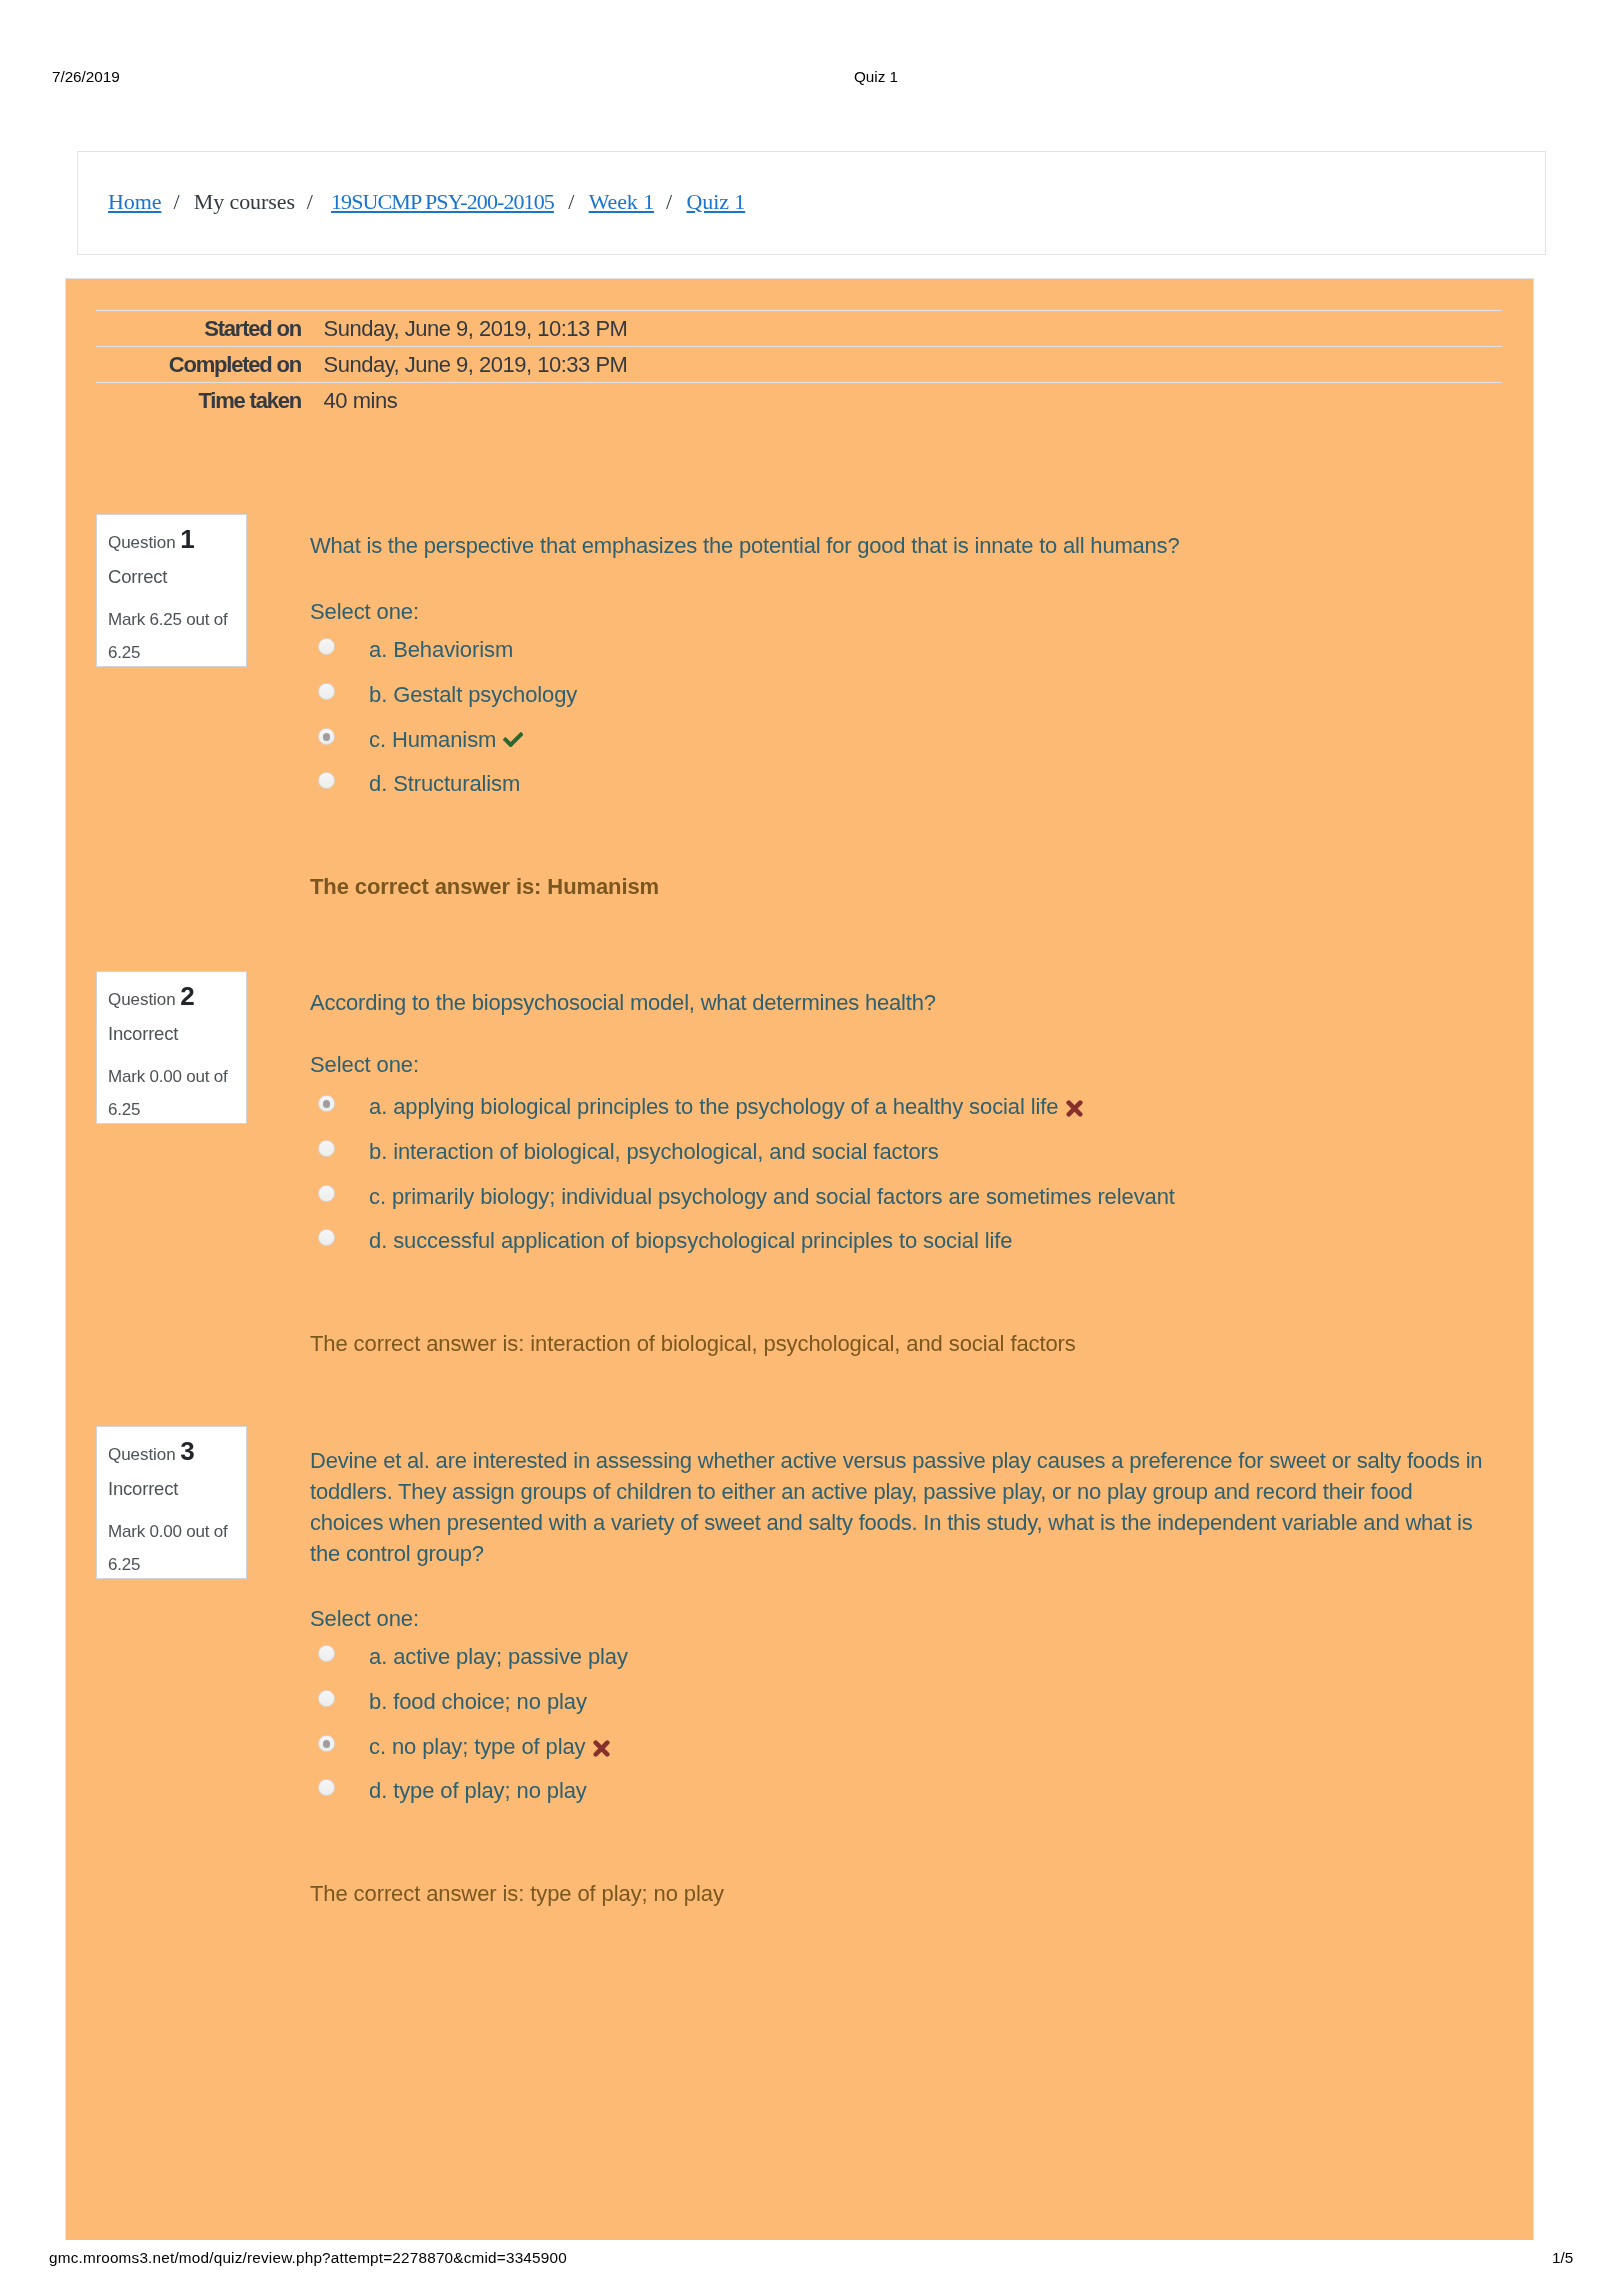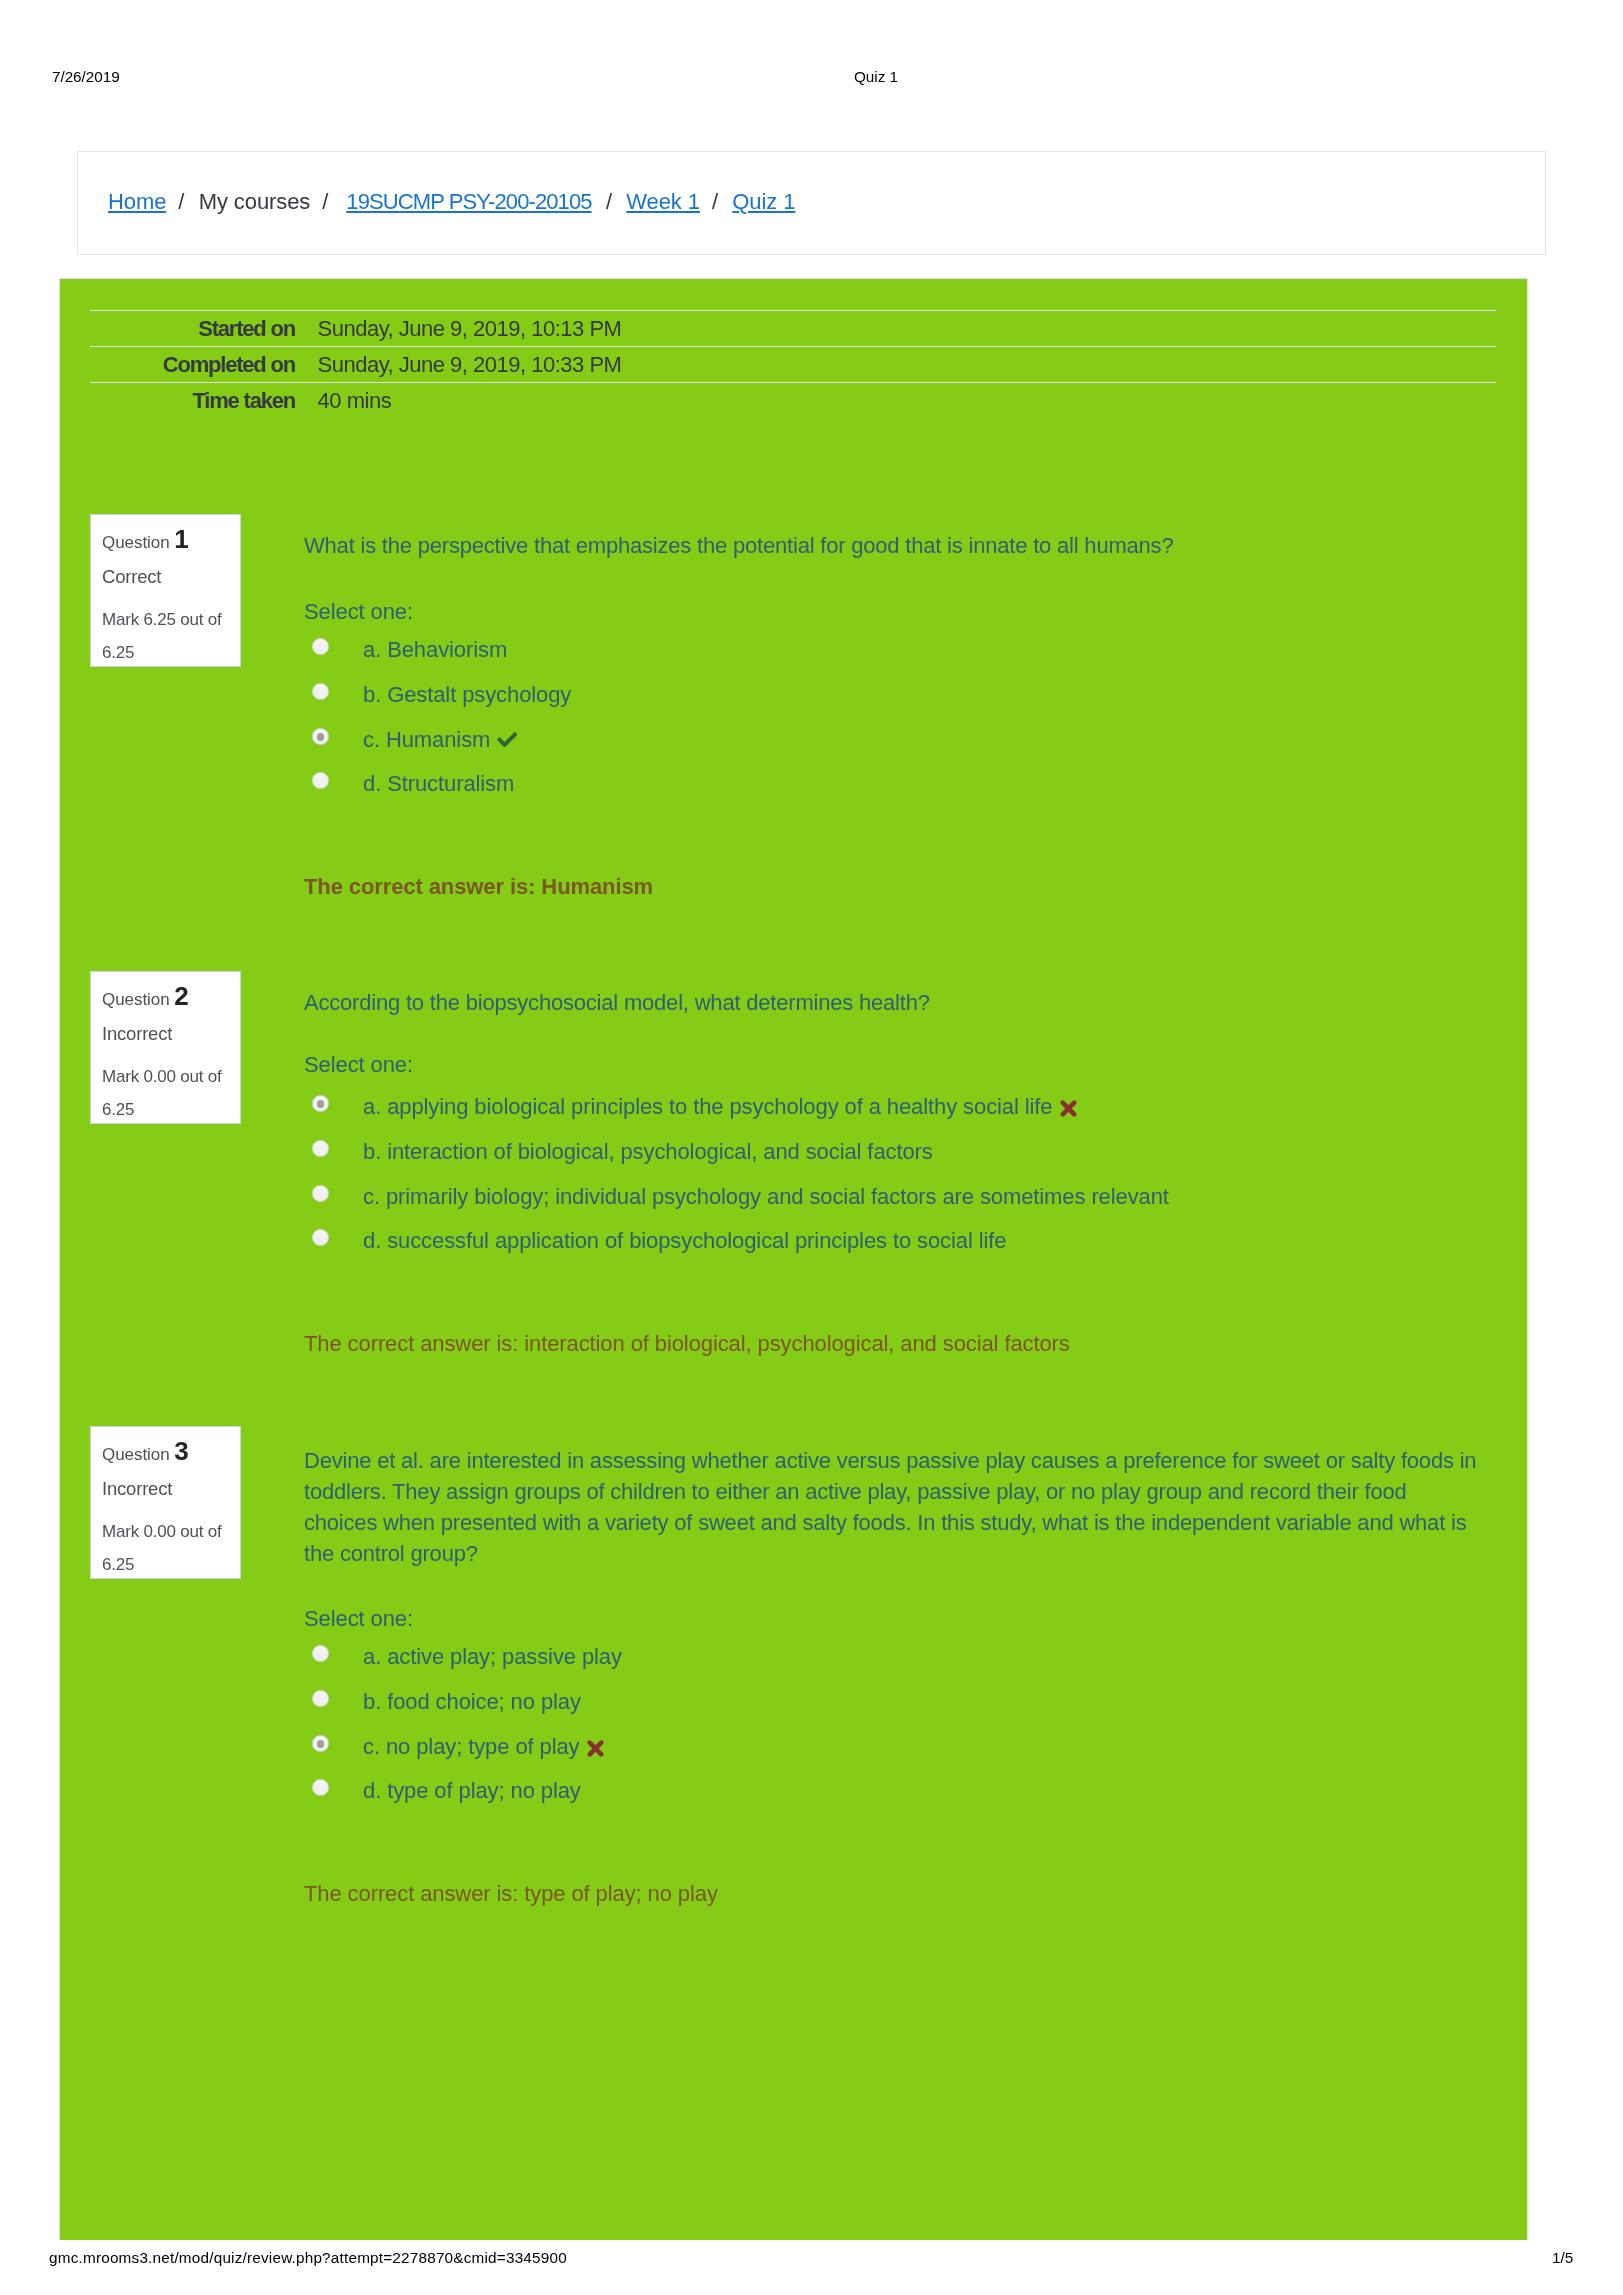--- a/index.html
+++ b/index.html
@@ -22,7 +22,7 @@
   .crumb-card{position:absolute;left:77px;top:151px;width:1469px;height:104px;
               border:1.4px solid #e3e3e3;box-sizing:border-box;background:#fff;}
   .crumb-row{position:absolute;left:30px;top:39px;display:flex;align-items:baseline;
-             font-size:22px;line-height:1;white-space:nowrap;}
+             font-size:22px;line-height:1;white-space:nowrap;font-family:Liberation Serif, serif;}
   .crumb-row .ci{color:#343a40;letter-spacing:-0.1px;}
   .crumb-row .ci.tight{letter-spacing:-0.9px;margin-left:3.7px;margin-right:2.3px;}
   .crumb-row .ci.lk{color:#1874d0;text-decoration:underline;text-underline-offset:1.8px;text-decoration-thickness:1.8px;}

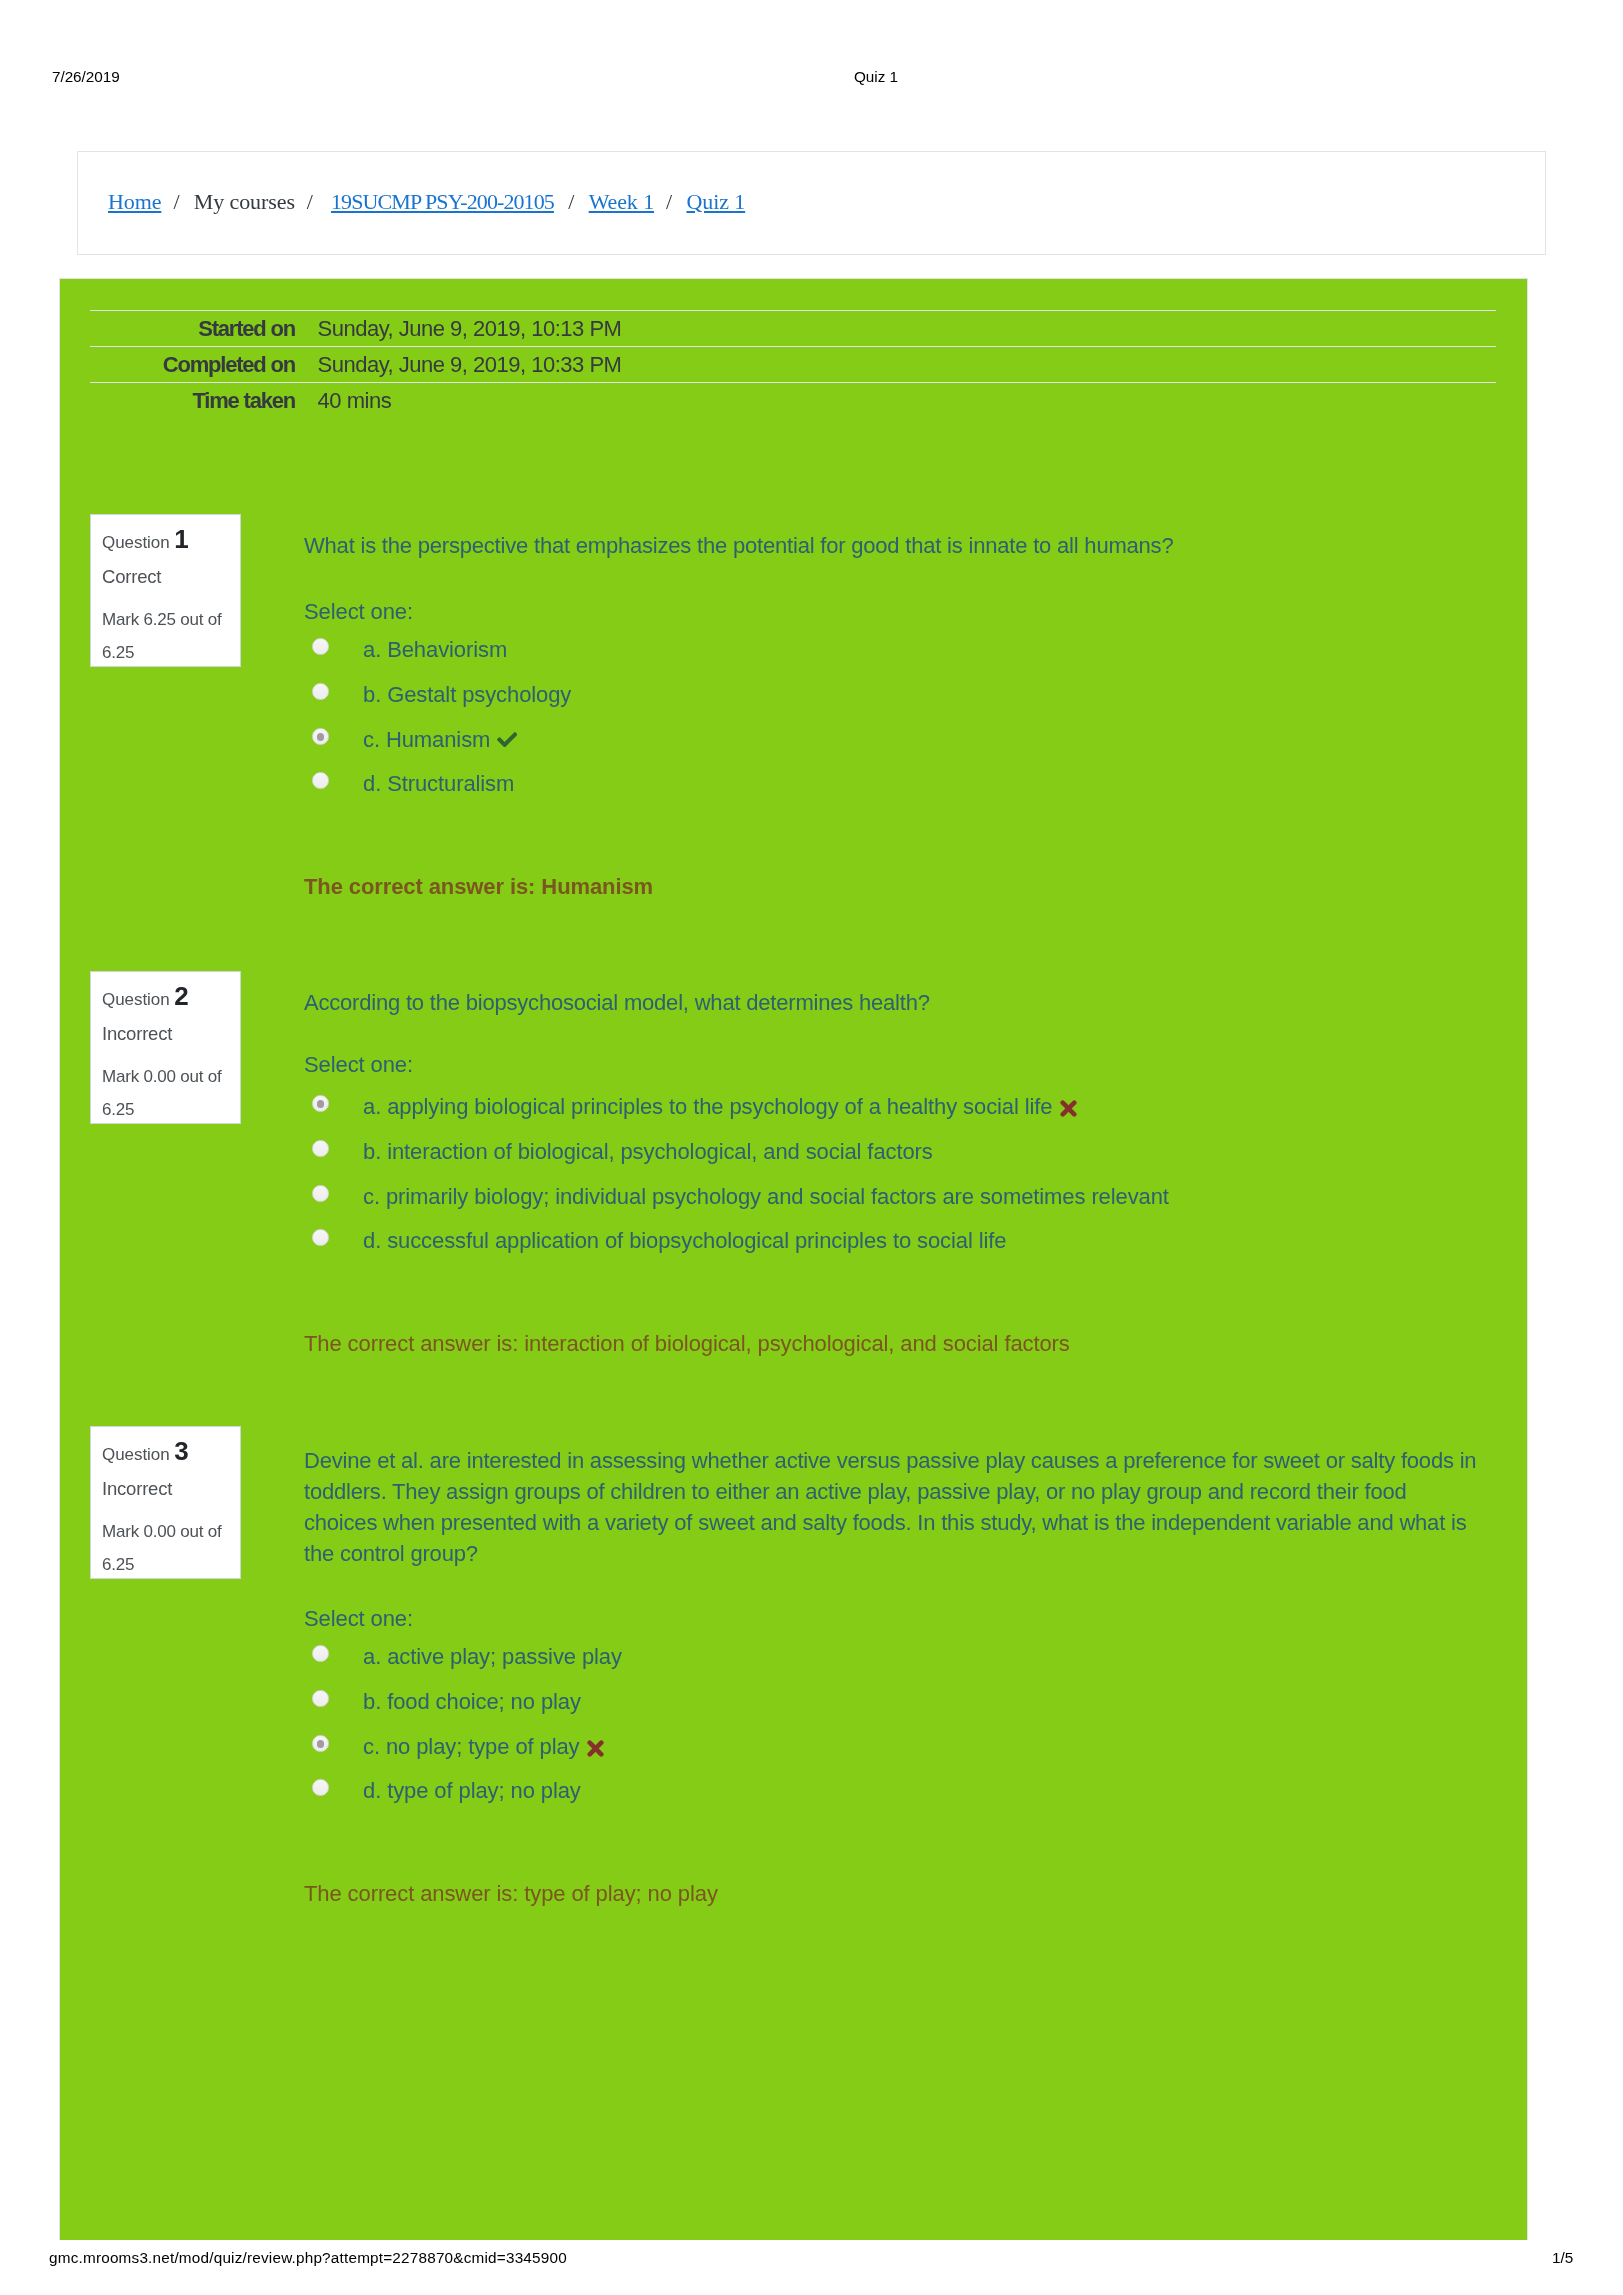--- a/index.html
+++ b/index.html
@@ -29,8 +29,8 @@
   .crumb-row .sep{color:#343a40;margin:0 14.3px 0 12px;}
 
   
-  .main-card{position:absolute;left:59px;top:278px;width:1469px;height:1962px;
-             border:1.4px solid #e3e3e3;border-bottom:none;box-sizing:border-box;background:#84cc16;}
+  .main-card{position:absolute;left:65px;top:278px;width:1469px;height:1962px;
+             border:1.4px solid #e3e3e3;border-bottom:none;box-sizing:border-box;background:#fdba74;}
 
   
   .sumtable{position:absolute;left:30px;top:31px;width:1406px;border-collapse:collapse;}

